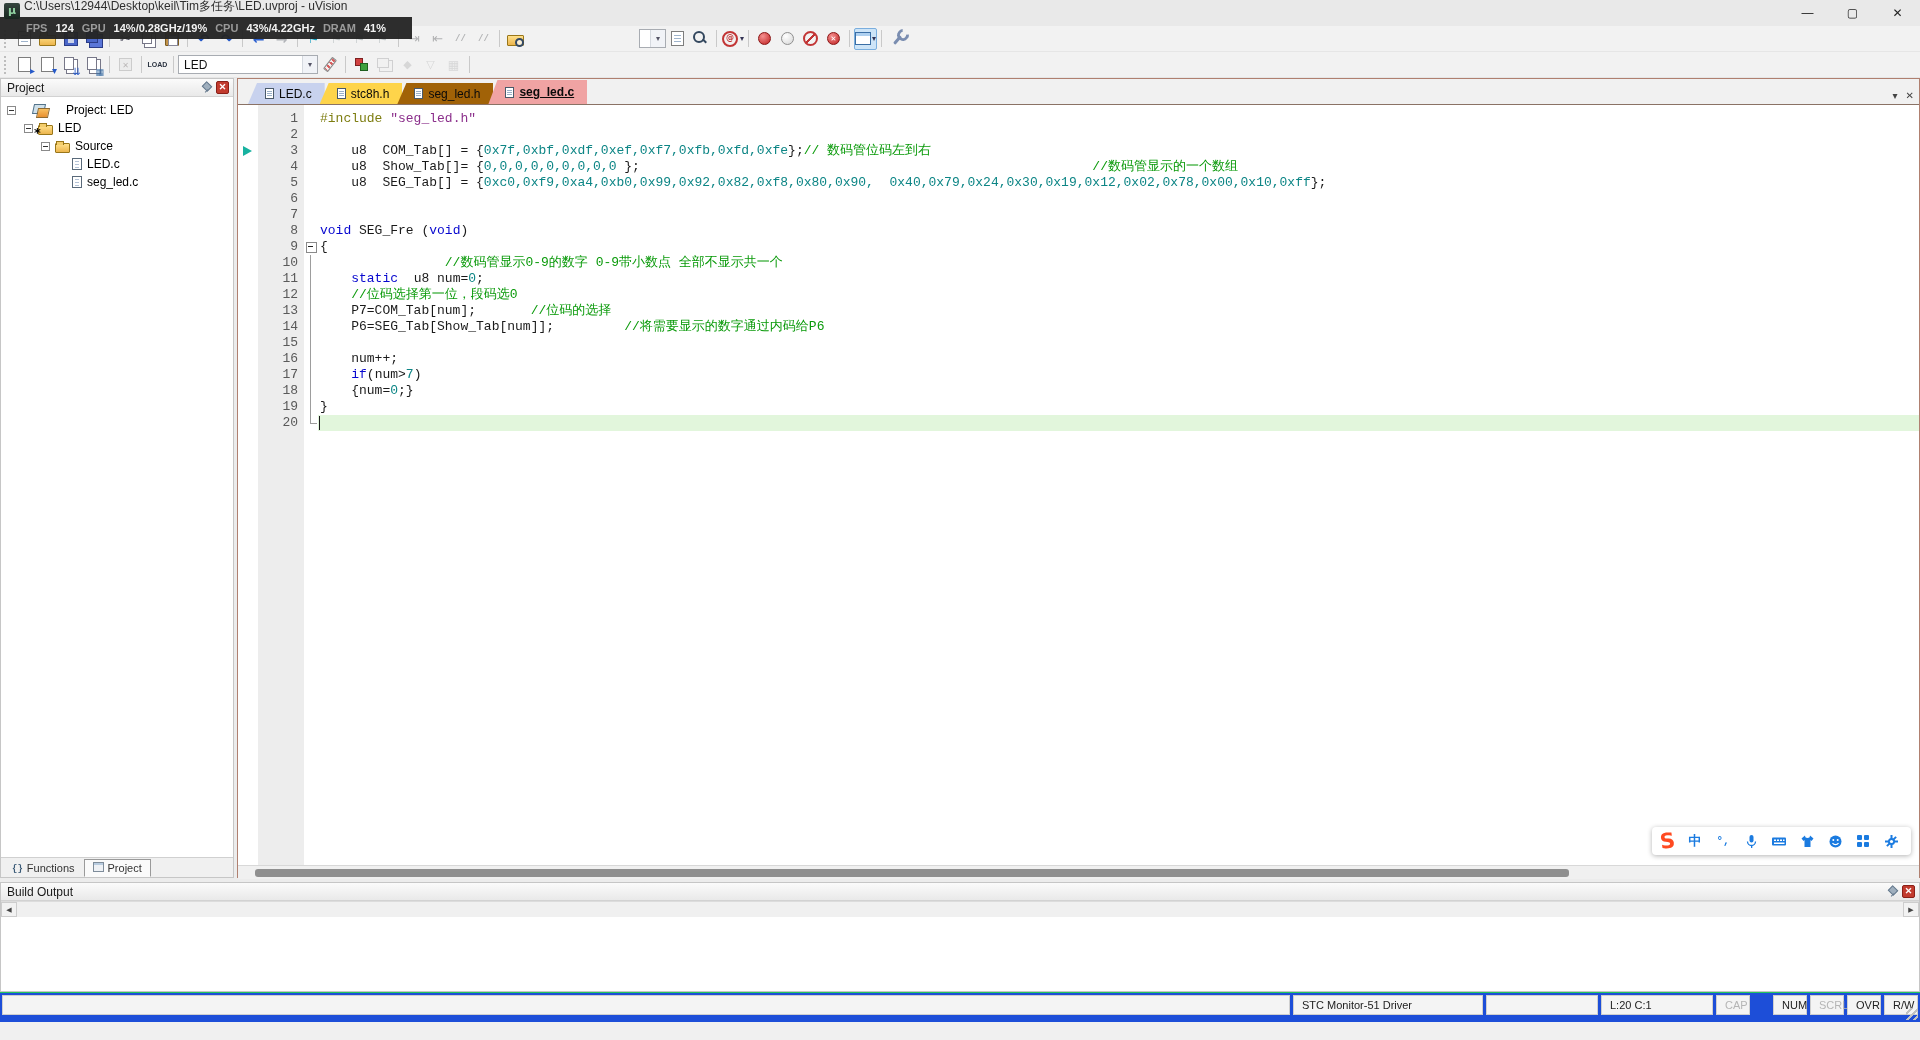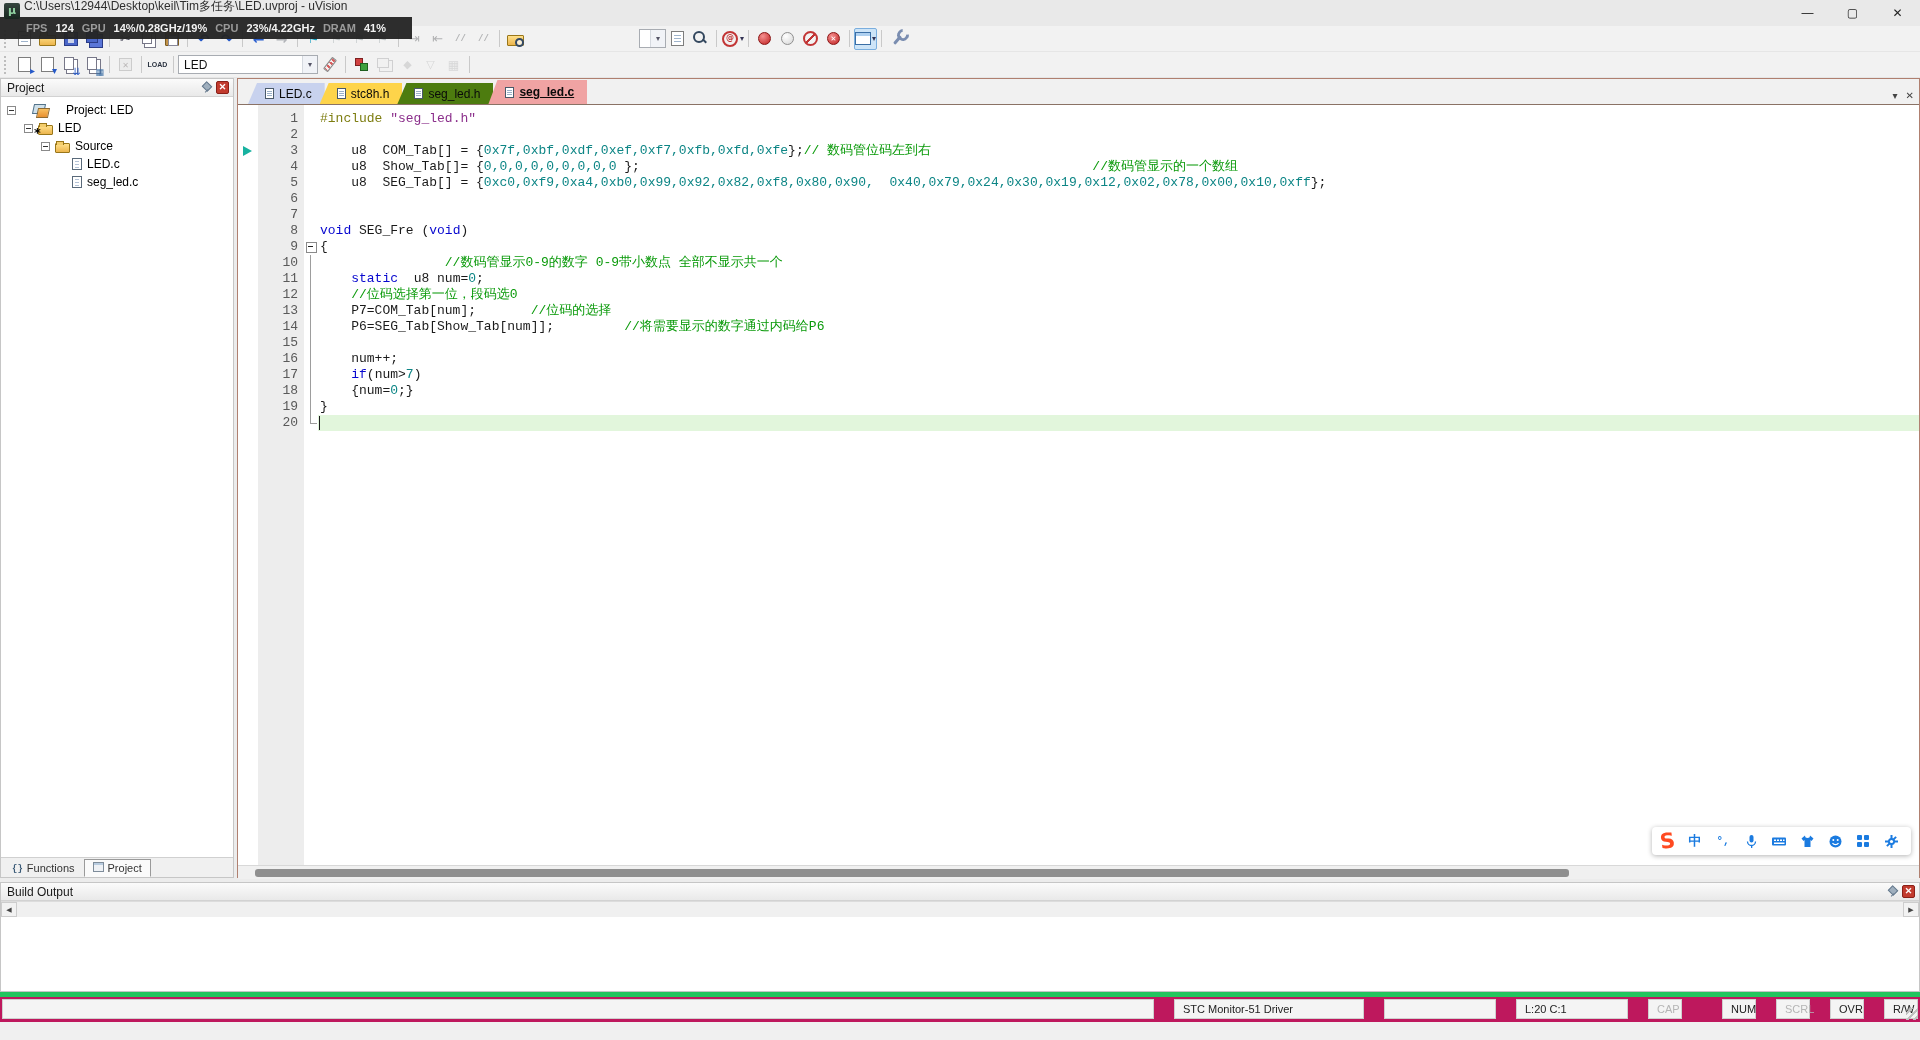--- a/index.html
+++ b/index.html
@@ -185,7 +185,7 @@
       <span class="ov-lab">GPU</span>
       <span class="ov-val">14%/0.28GHz/19%</span>
       <span class="ov-lab">CPU</span>
-      <span class="ov-val">23%/4.22GHz</span>
+      <span class="ov-val">43%/4.22GHz</span>
       <span class="ov-lab">DRAM</span>
       <span class="ov-val">41%</span>
     </div>

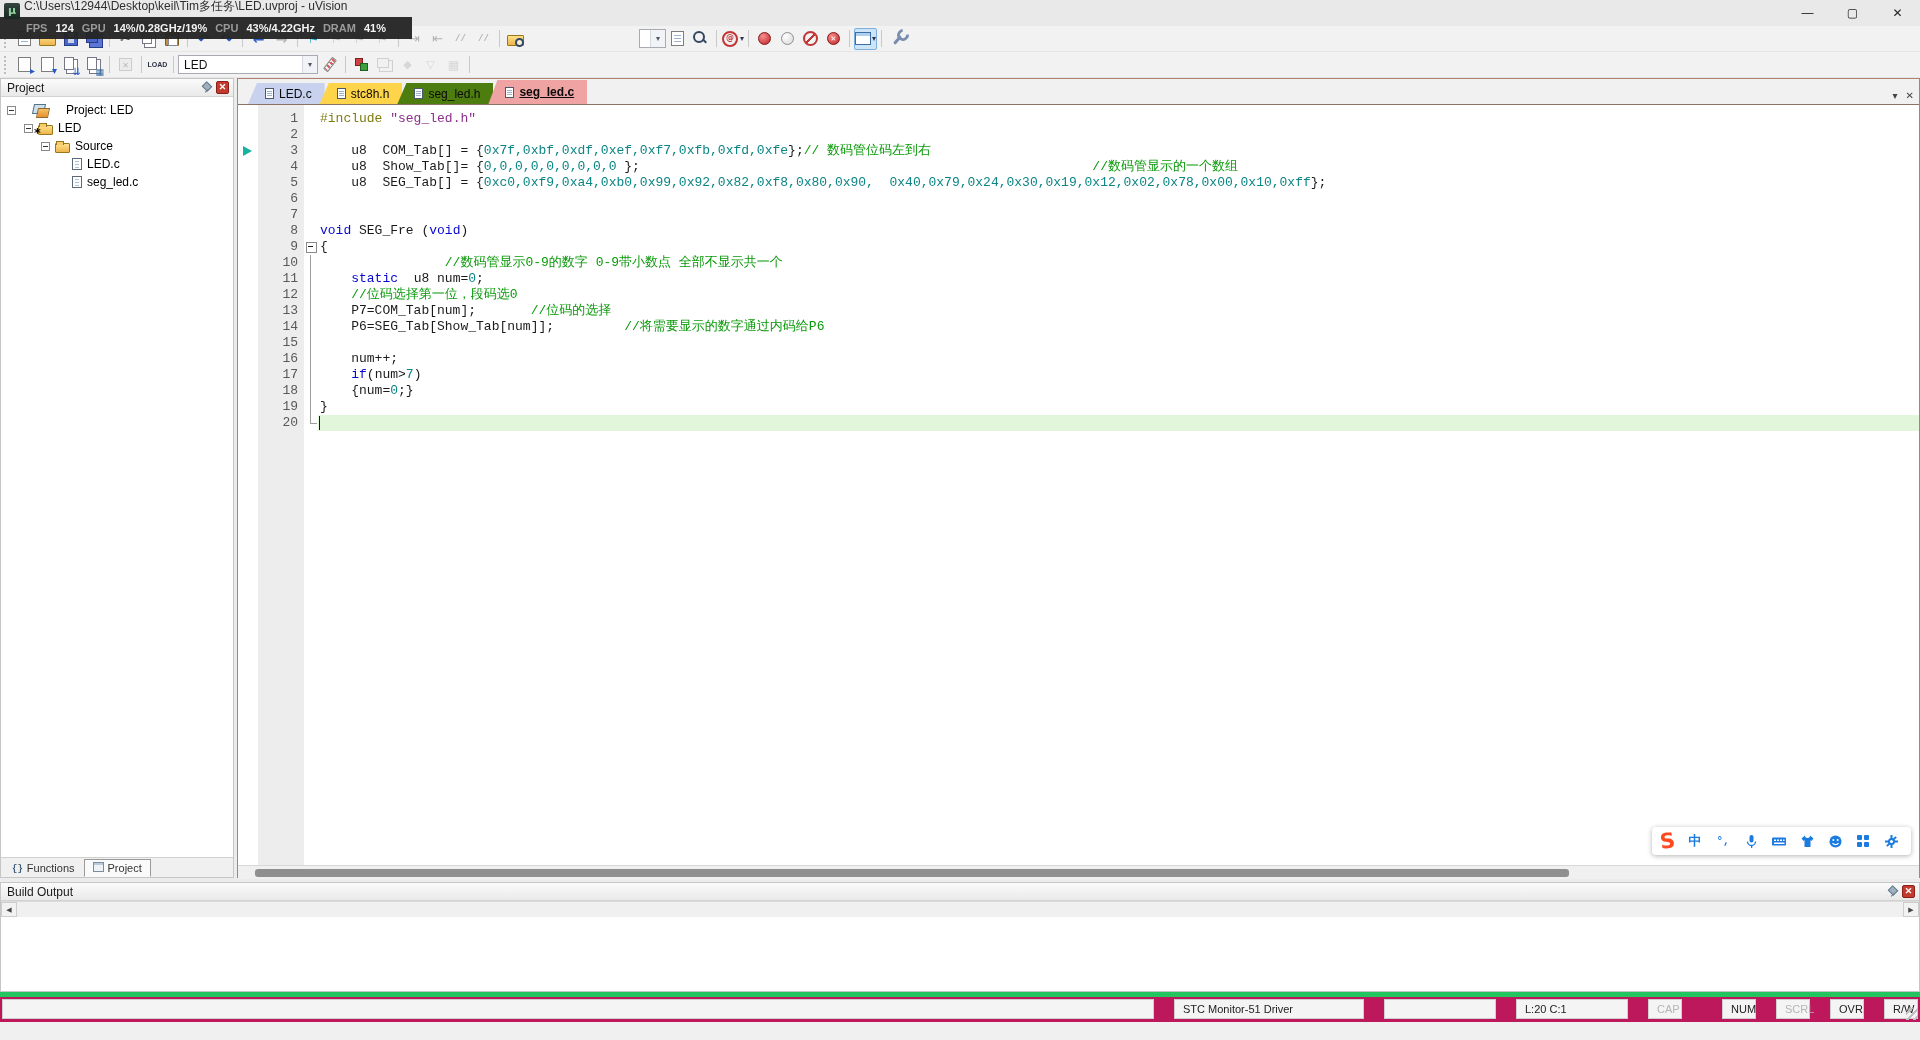--- a/index.html
+++ b/index.html
@@ -409,7 +409,7 @@
             <span class="tabdoc"></span>
             <span class="tlabel">stc8h.h</span>
           </div>
-          <div class="etab" style="background: #4d7c0f;">
+          <div class="etab" style="background: #a16207;">
             <span class="tabdoc"></span>
             <span class="tlabel">seg_led.h</span>
           </div>

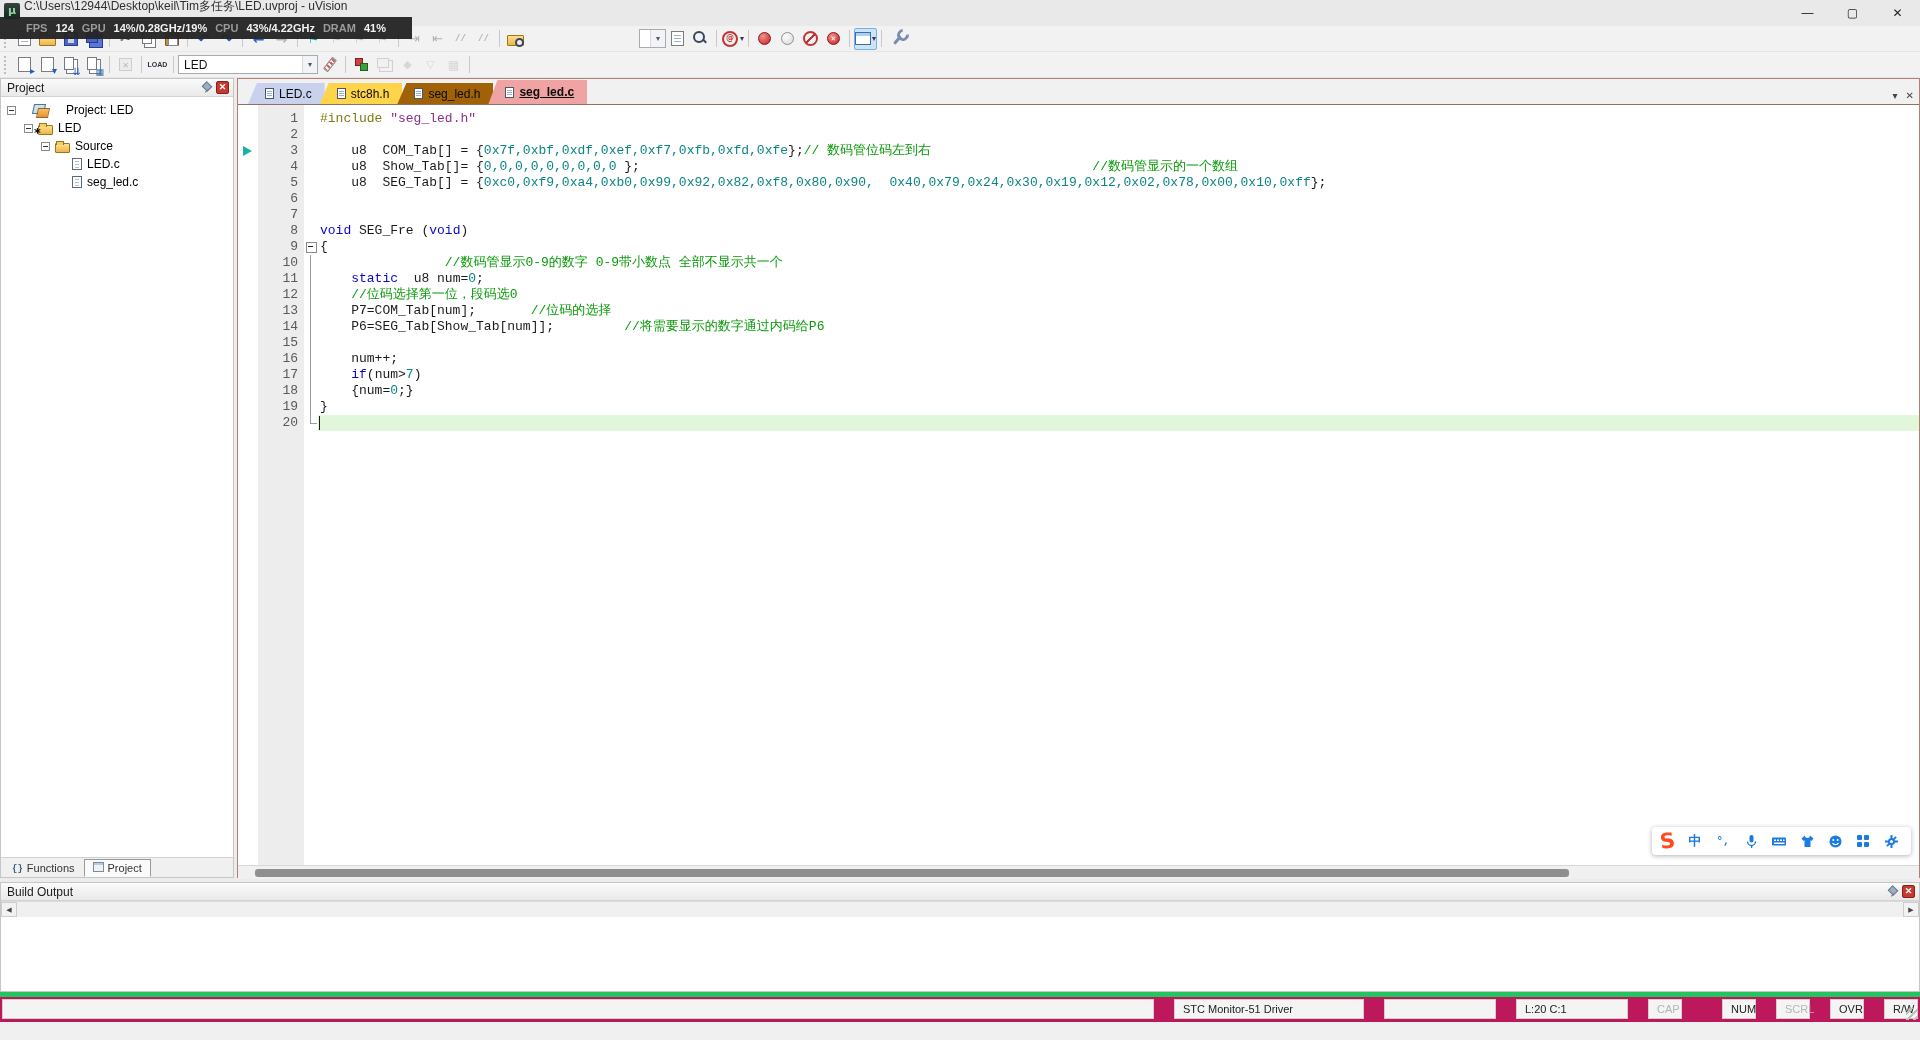--- a/index.html
+++ b/index.html
@@ -166,7 +166,7 @@
   .bh-left{left:0}.bh-right{right:0}
 
   
-  .statusbar{height:30px;background:#be185d;border-top:5px solid #22c55e;display:flex;align-items:flex-start;padding:2px 2px 0 2px;gap:20px;flex:none;position:relative}
+  .statusbar{height:30px;background:#1d4ed8;border-top:1px solid #22c55e;display:flex;align-items:flex-start;padding:2px 2px 0 2px;gap:3px;flex:none;position:relative}
   .scell{height:20px;border:1px solid #cfcfcf;background:#f4f4f4;display:flex;align-items:center;padding:0 8px;font-size:11px;color:#222;white-space:nowrap}
   .scell.off{color:#b5b5b5}
   .grip{position:absolute;right:2px;bottom:2px;width:12px;height:12px;background:repeating-linear-gradient(135deg,transparent 0 3px,#c0c0c0 3px 5px)}

